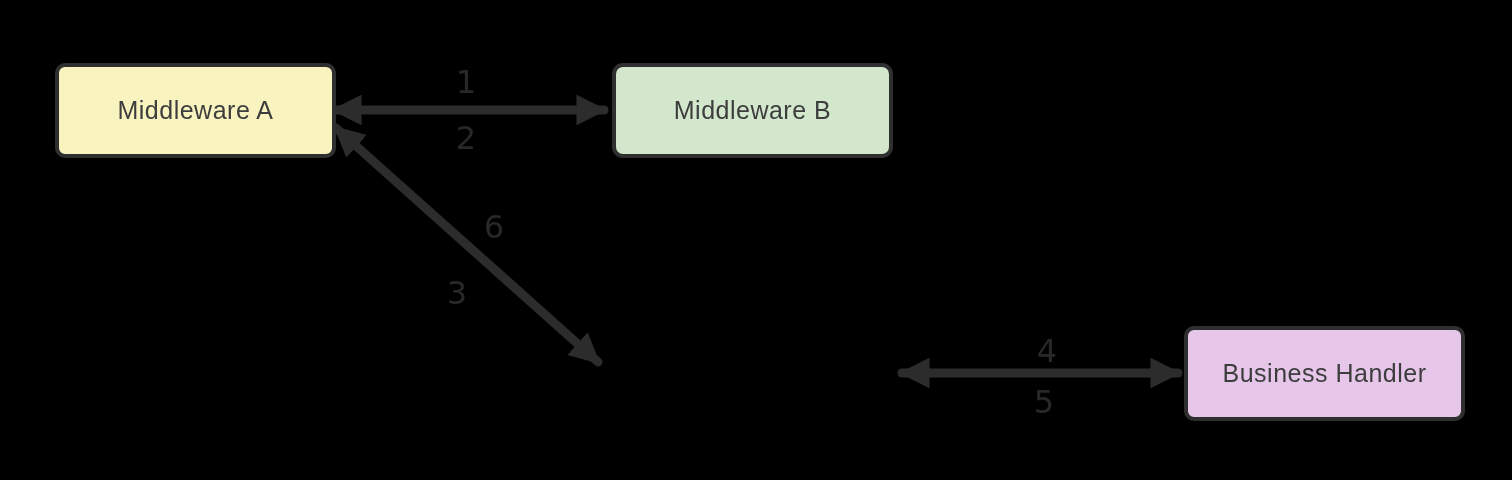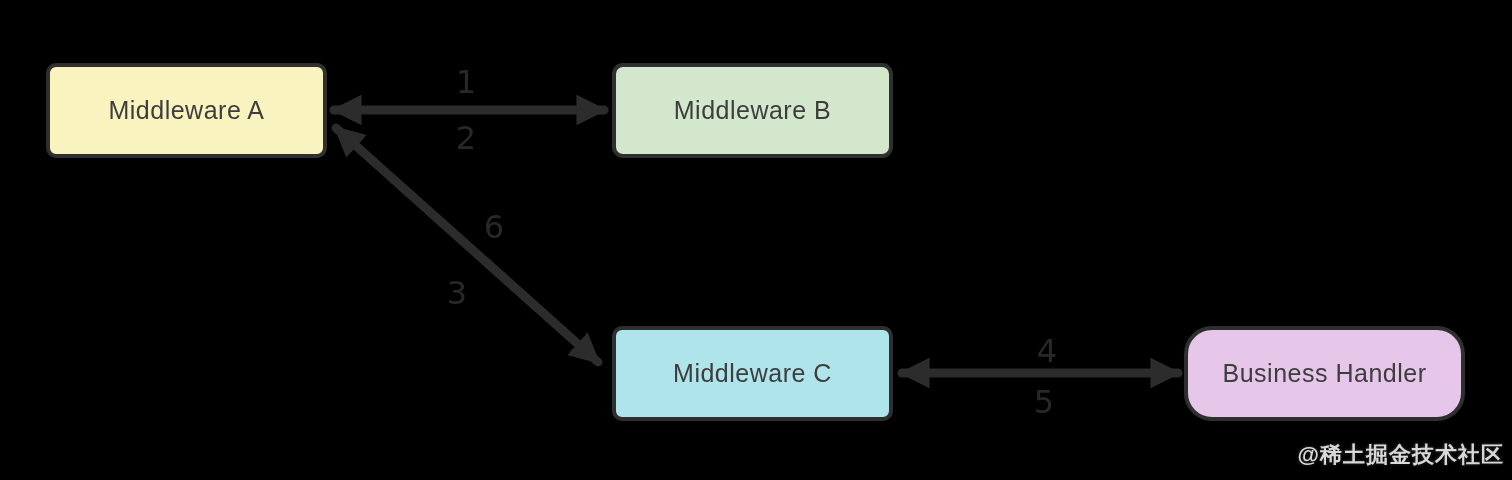--- a/index.html
+++ b/index.html
@@ -80,7 +80,7 @@
     <line x1="902" y1="373" x2="1178" y2="373" marker-start="url(#arrowhead)" marker-end="url(#arrowhead)" style="stroke: rgb(44, 44, 44);"></line>
   </svg>
 
-  <div class="node" id="node-middleware-a" style="background: rgb(249, 244, 191);">
+  <div class="node" id="node-middleware-a" style="background: rgb(249, 244, 191); margin-left: 9px;">
     <span>Middleware A</span>
   </div>
 

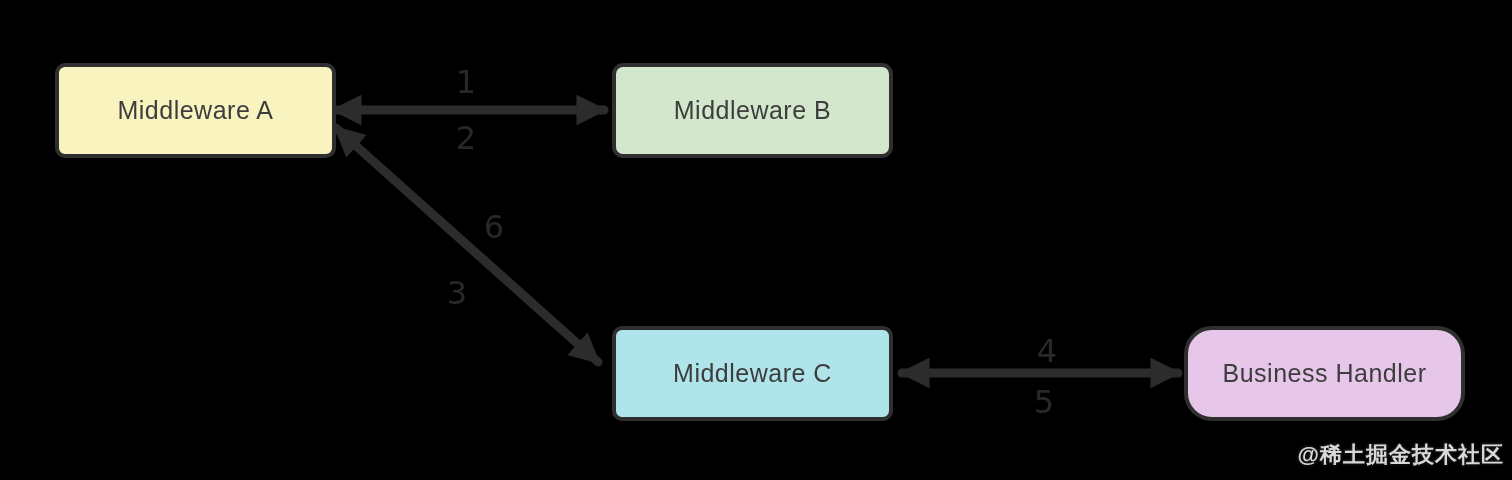--- a/index.html
+++ b/index.html
@@ -88,9 +88,6 @@
     <span>Middleware B</span>
   </div>
 
-  <div class="node" id="node-middleware-c" style="background: rgb(174, 228, 234);">
-    <span>Middleware C</span>
-  </div>
 
   <div class="node" id="node-business-handler" style="background: rgb(230, 199, 234);">
     <span>Business Handler</span>

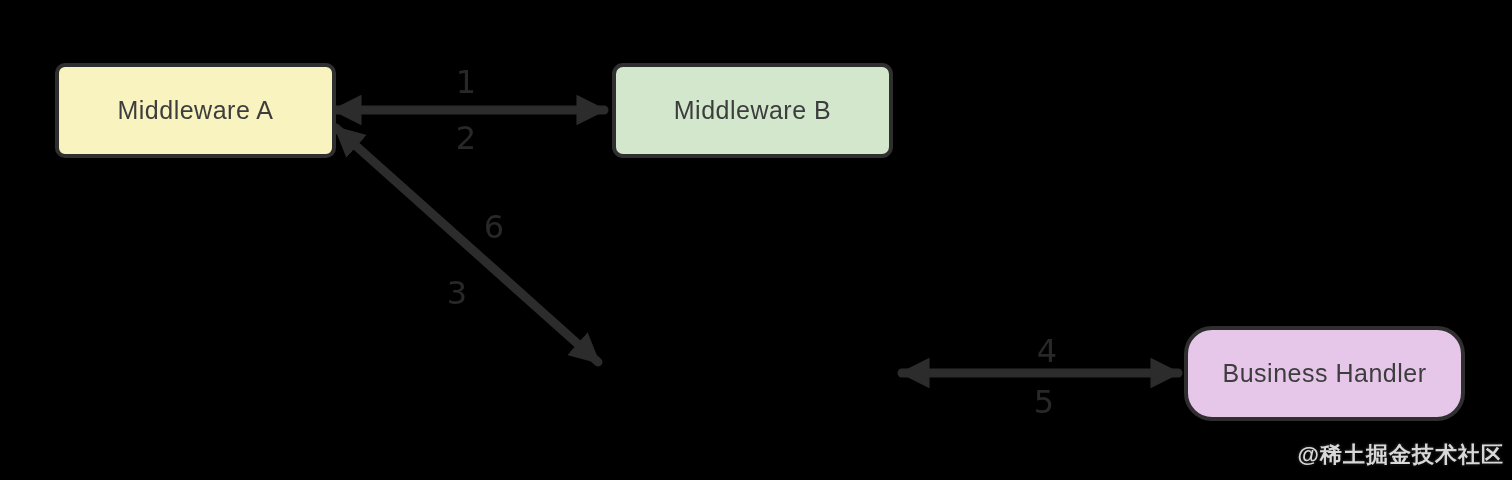--- a/index.html
+++ b/index.html
@@ -37,7 +37,7 @@
   #node-middleware-a   { left: 46px;   top: 63px;  }
   #node-middleware-b   { left: 612px;  top: 63px; border-radius: 11px;  }
   #node-middleware-c   { left: 612px;  top: 326px; }
-  #node-business-handler { left: 1184px; top: 326px; border-radius: 28px; }
+  #node-business-handler { left: 1184px; top: 326px; }
 
   .edge-label {
     position: absolute;

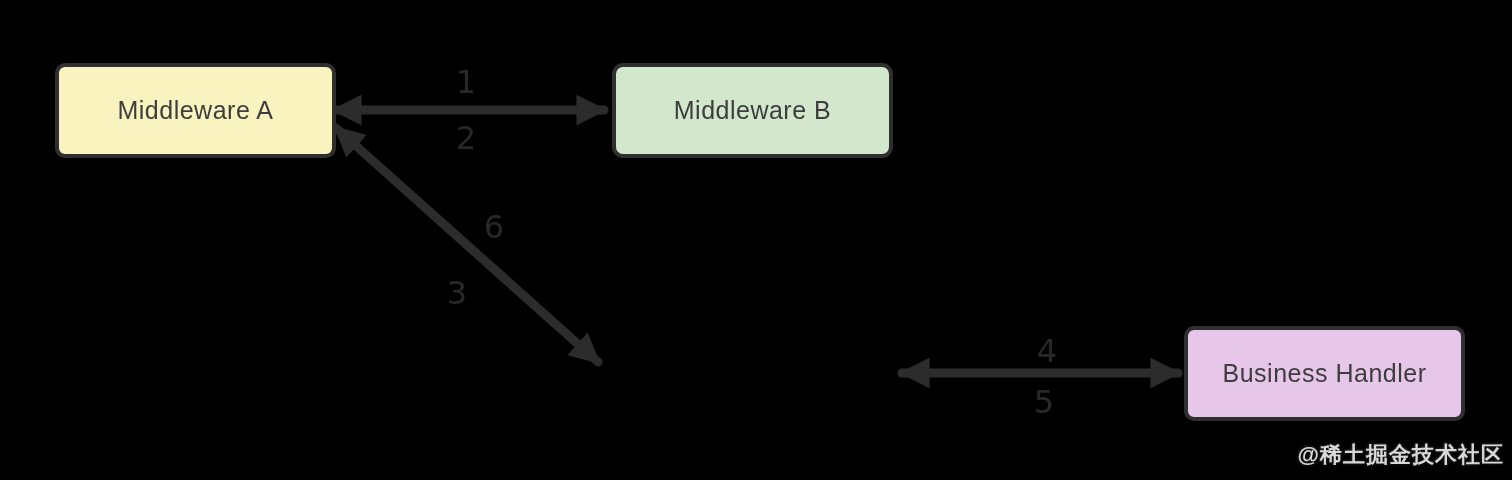--- a/index.html
+++ b/index.html
@@ -105,7 +105,6 @@
 
   <div class="edge-label" id="edge-label-ch-below" style="color: rgb(40, 40, 40);">5</div>
 
-  <div id="watermark" style="color: rgb(216, 216, 216);">@稀土掘金技术社区</div>
 
 </div>
 

